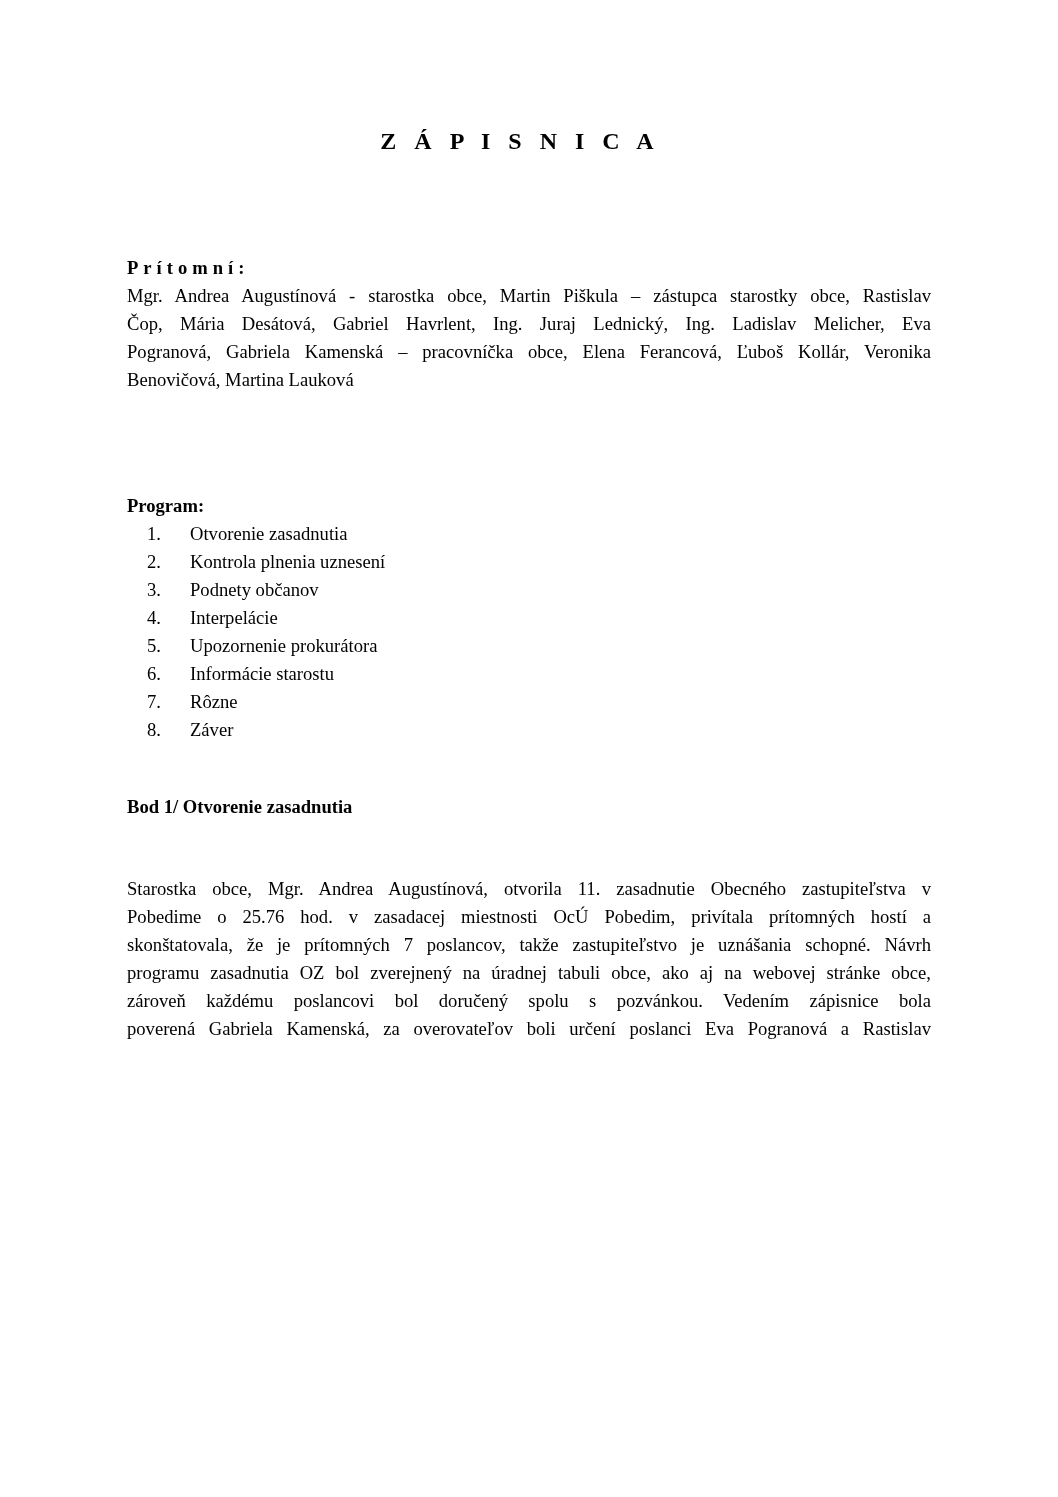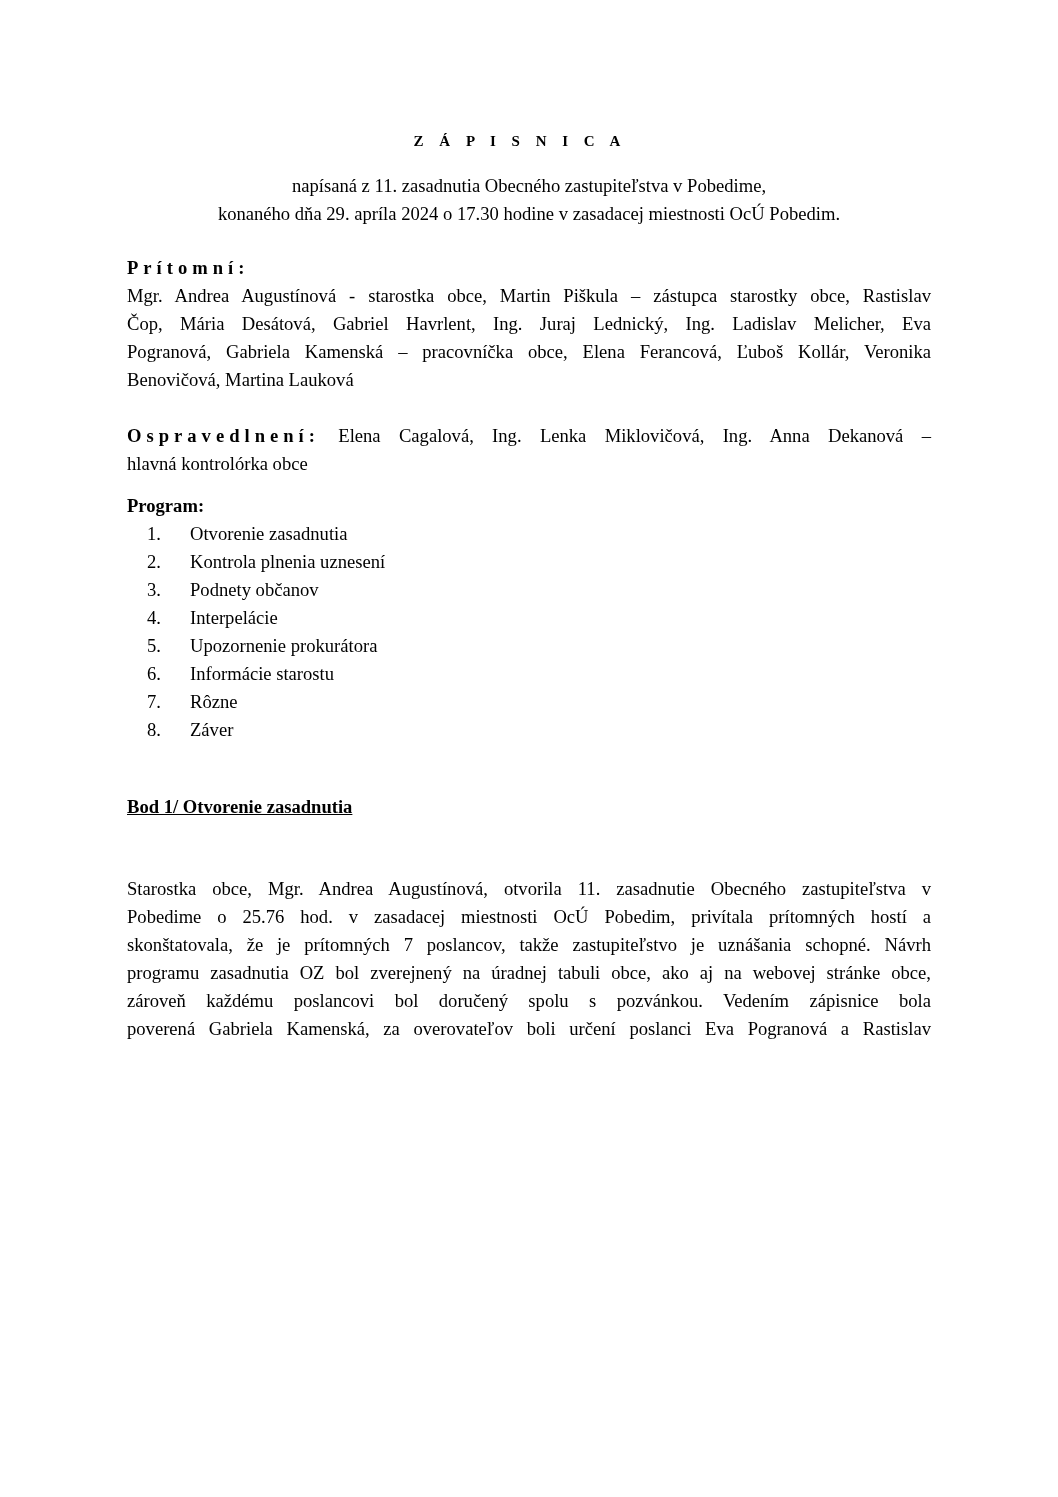--- a/index.html
+++ b/index.html
@@ -28,7 +28,7 @@
       left: 0; width: 1040px;
       text-align: center;
       font-weight: bold;
-      font-size: 15px;
+      font-size: 24px;
       letter-spacing: 6px;
     }
     .subtitle {

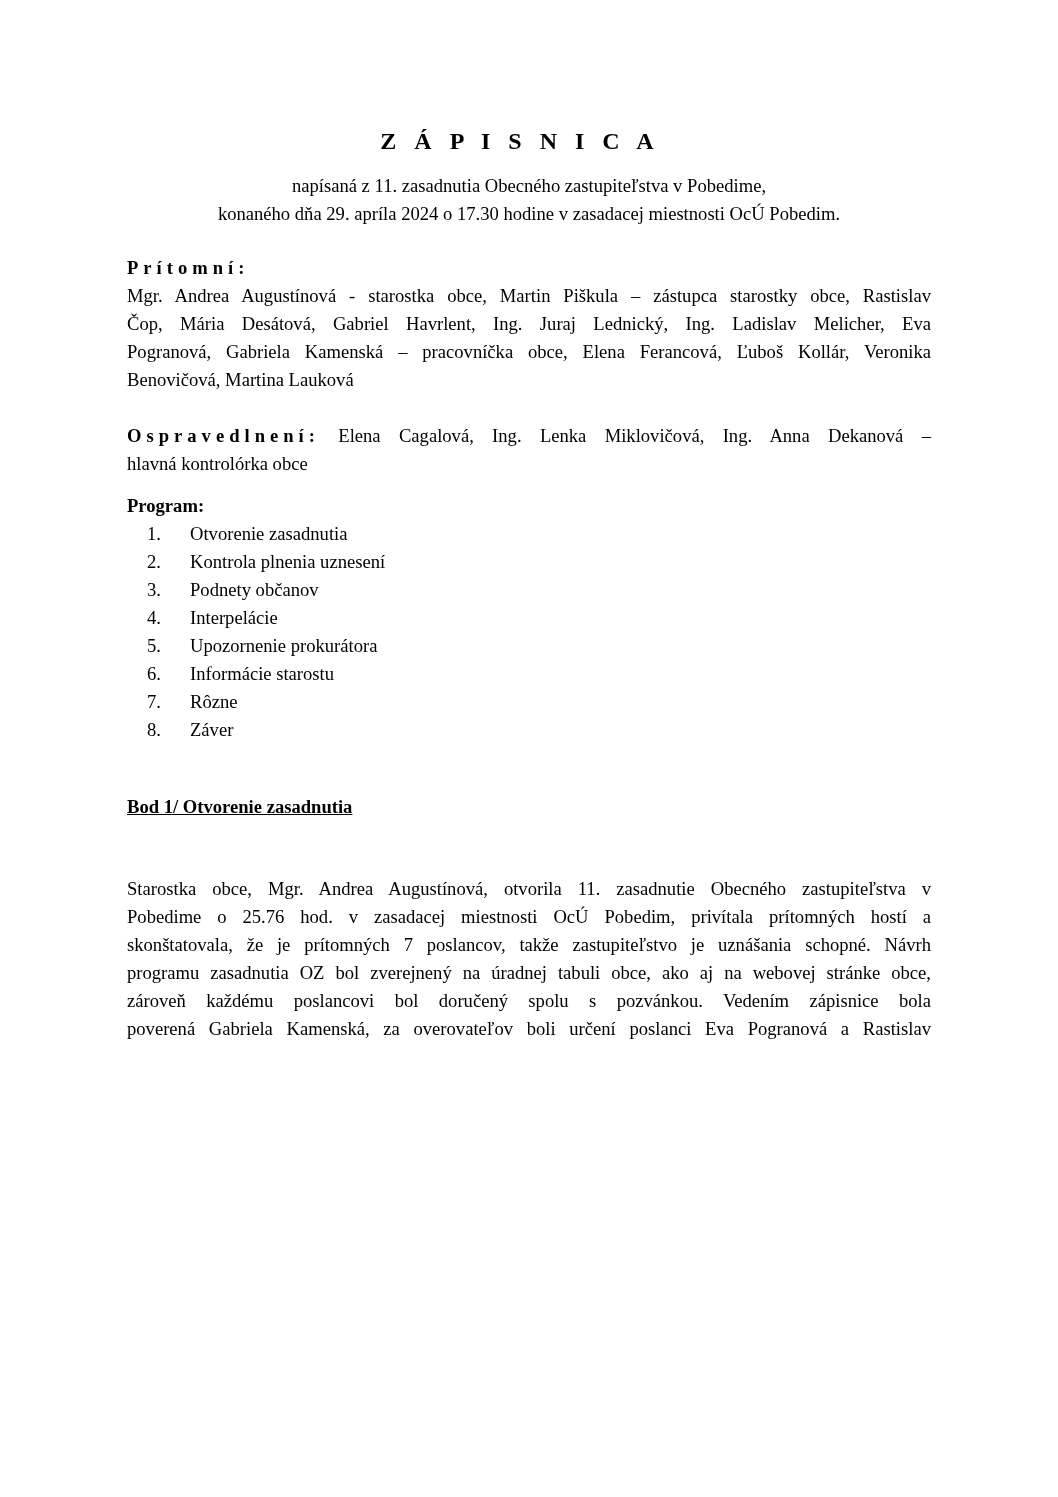--- a/index.html
+++ b/index.html
@@ -87,10 +87,6 @@
 
   <div class="title">Z Á P I S N I C A</div>
 
-  <div class="subtitle">
-    <div>napísaná z 11. zasadnutia Obecného zastupiteľstva  v Pobedime,</div>
-    <div>konaného dňa 29. apríla 2024 o 17.30 hodine v zasadacej miestnosti OcÚ Pobedim.</div>
-  </div>
 
   <div class="block present">
     <div class="spaced-bold">Prítomní:</div>

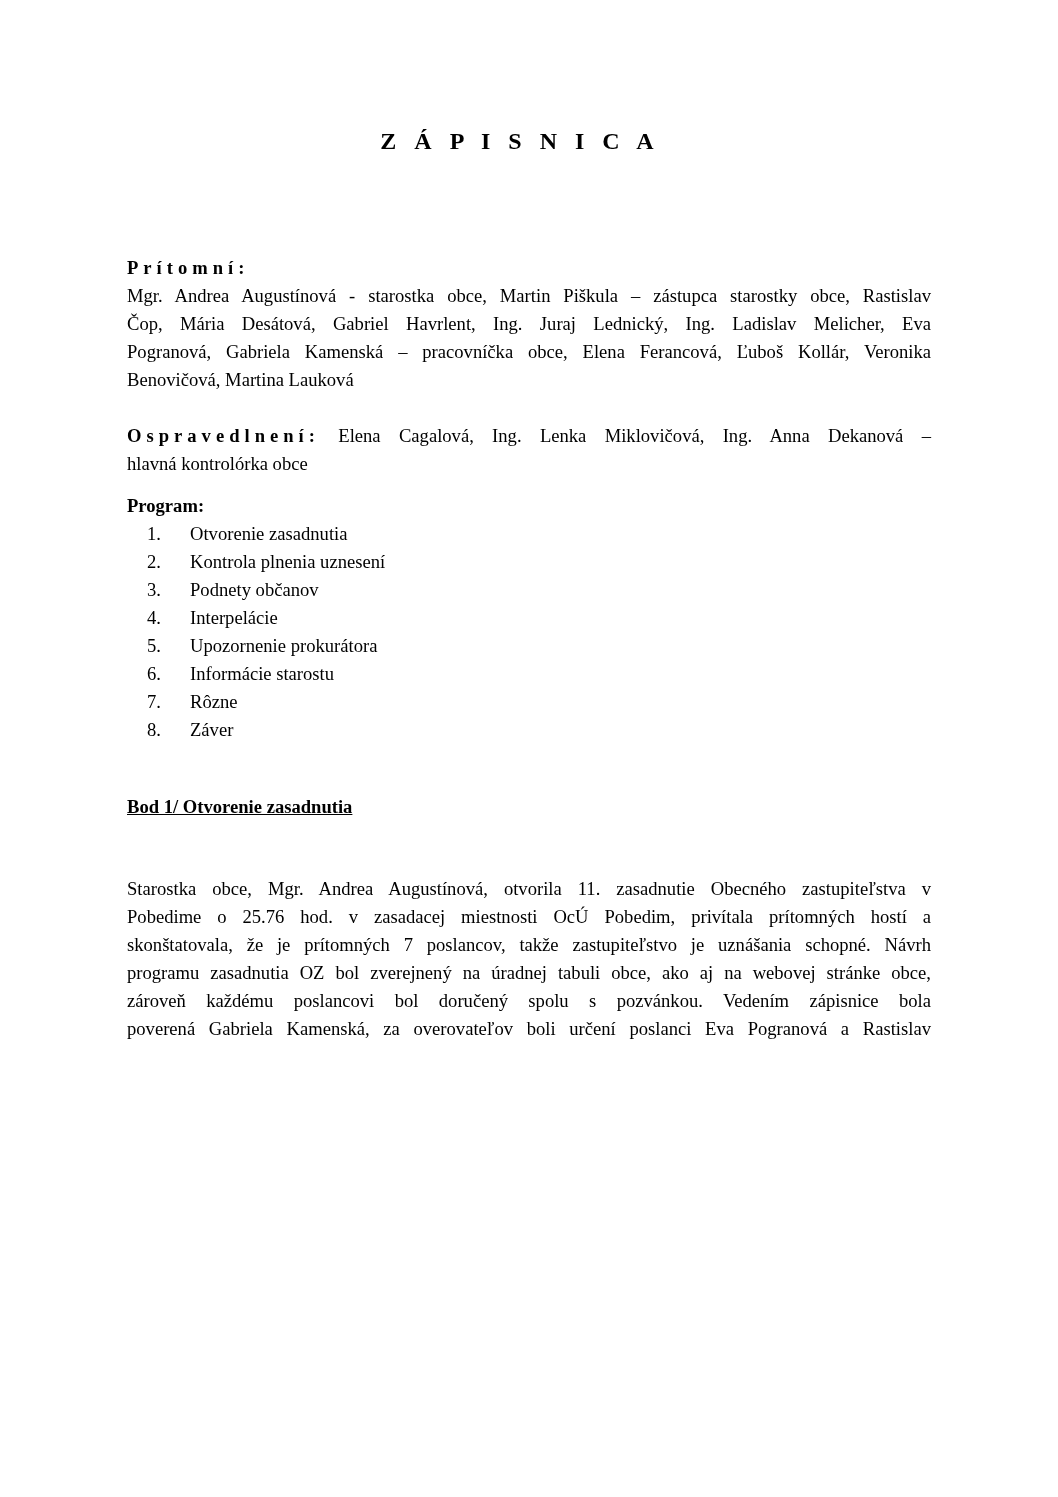--- a/index.html
+++ b/index.html
@@ -96,13 +96,6 @@
     <div class="line-left">Benovičová, Martina Lauková</div>
   </div>
 
-  <div class="block excused">
-    <div class="line-just">
-      <span class="spaced-bold">Ospravedlnení:</span>
-      <span>Elena Cagalová, Ing. Lenka Miklovičová, Ing. Anna Dekanová –</span>
-    </div>
-    <div class="line-left">hlavná kontrolórka obce</div>
-  </div>
 
   <div class="block program">
     <div class="bold">Program:</div>

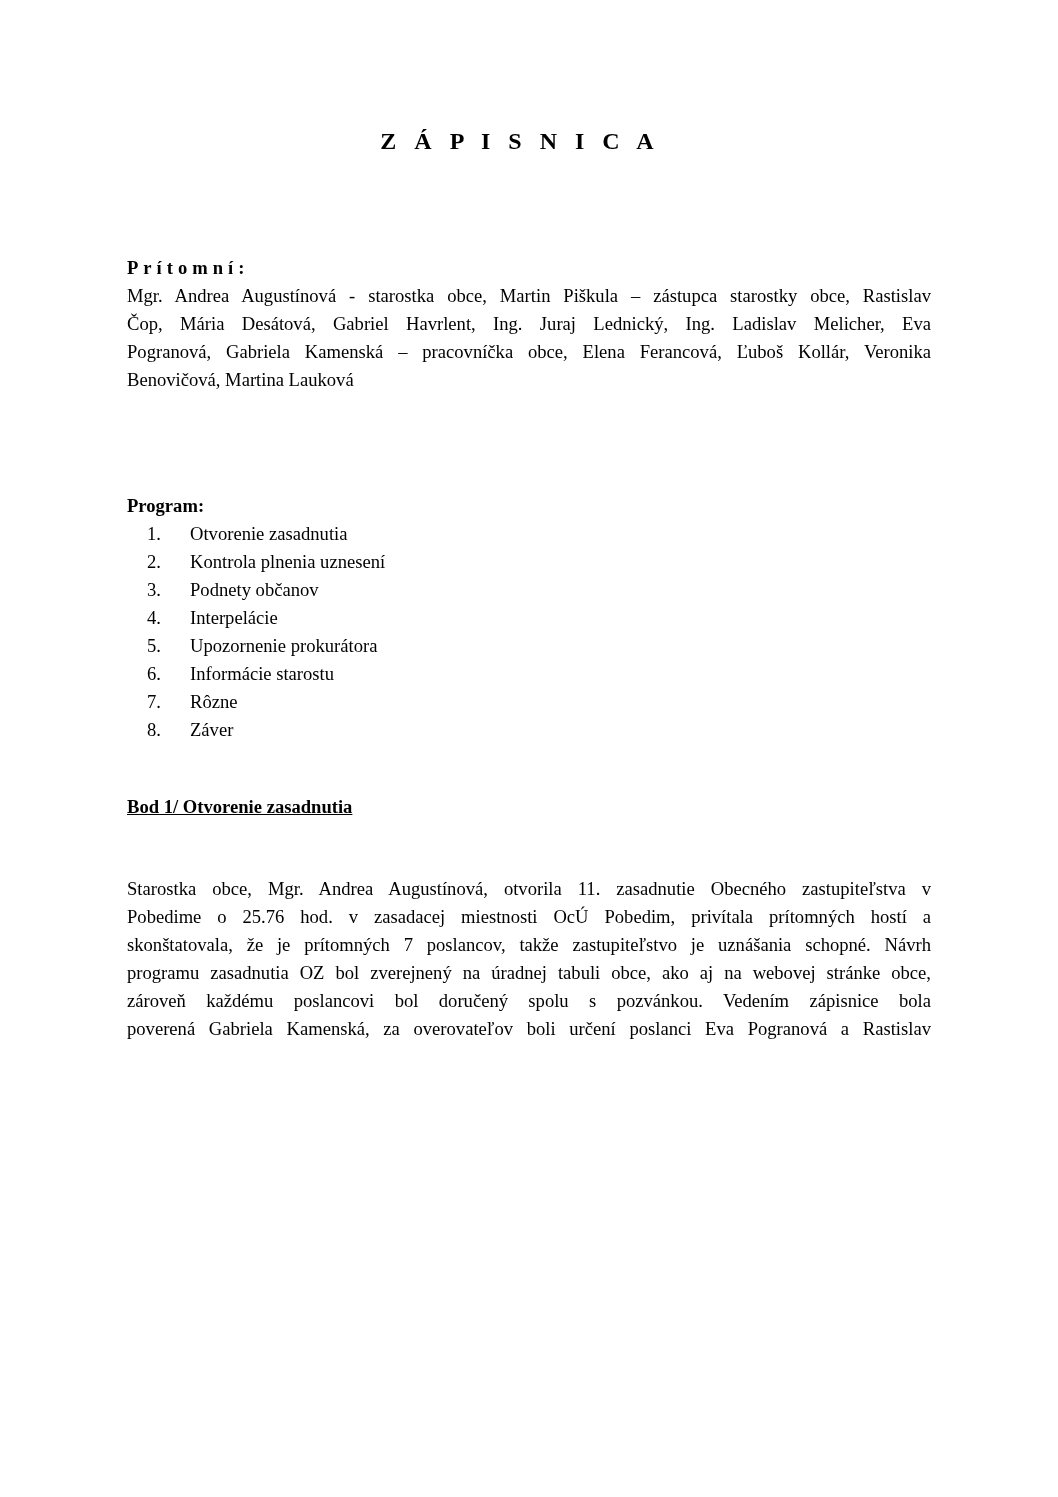--- a/index.html
+++ b/index.html
@@ -68,7 +68,7 @@
       padding-left: 20px;
       box-sizing: border-box;
     }
-    .section-heading { top: 793px; text-decoration: underline; }
+    .section-heading { top: 793px; }
     .section-body { top: 843px; margin-top: 32px; }
     .line-just {
       text-align: justify;

